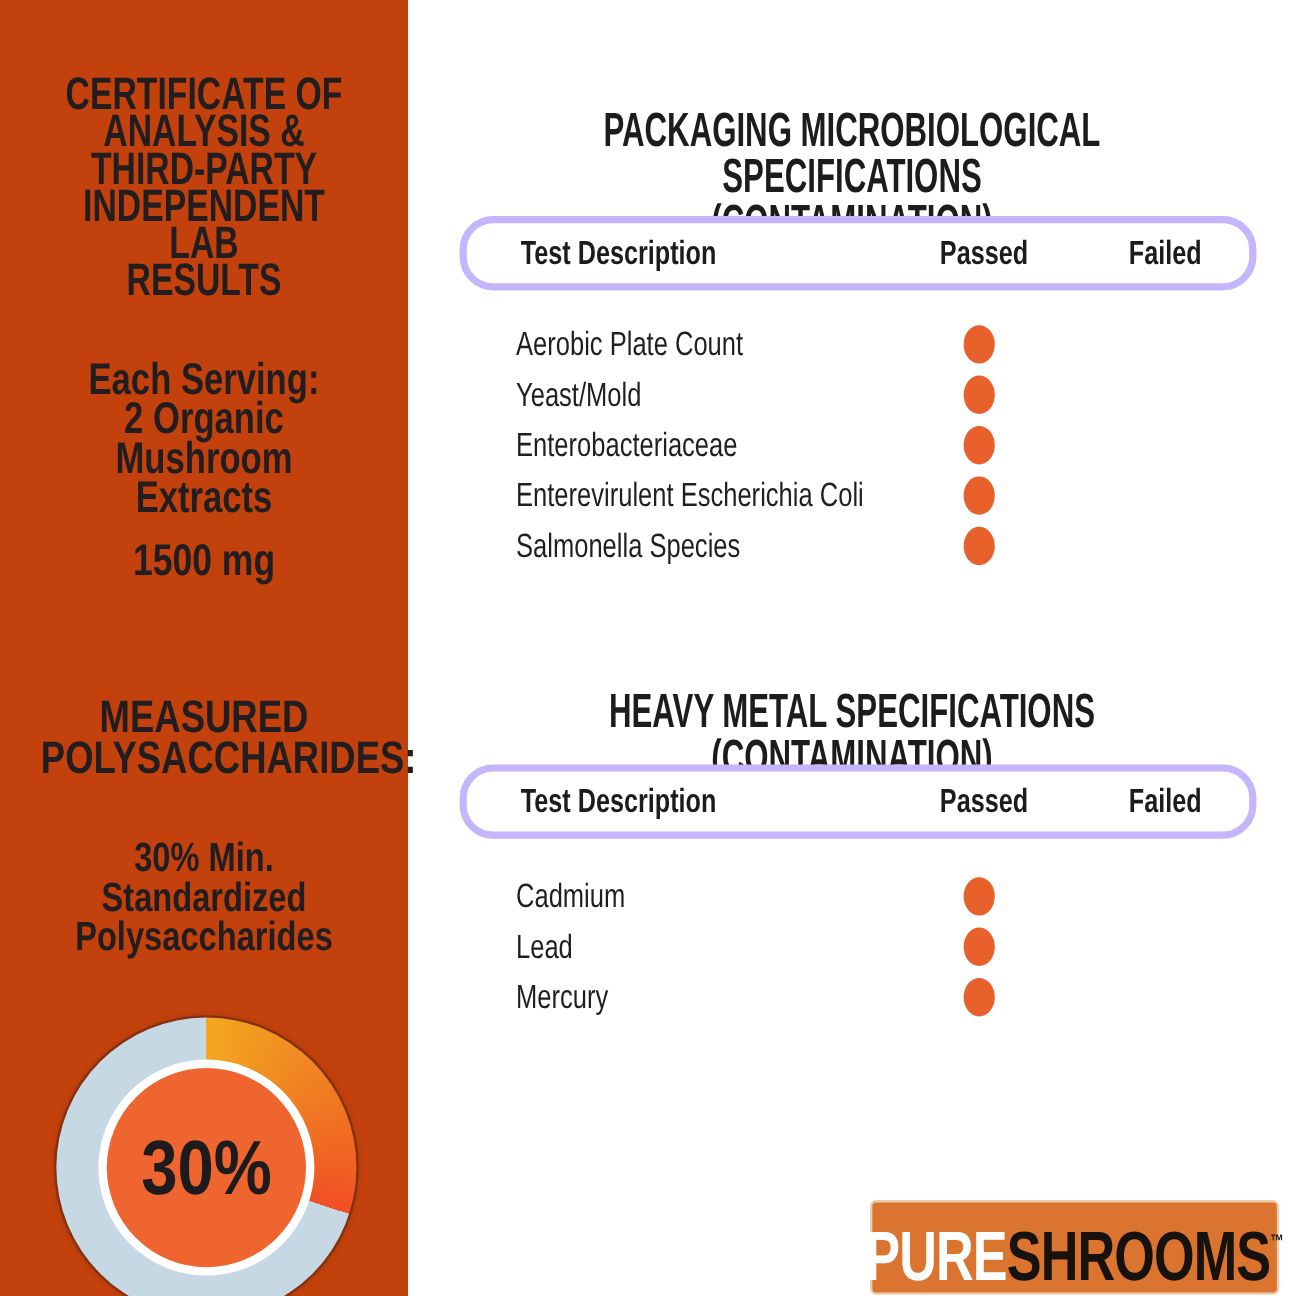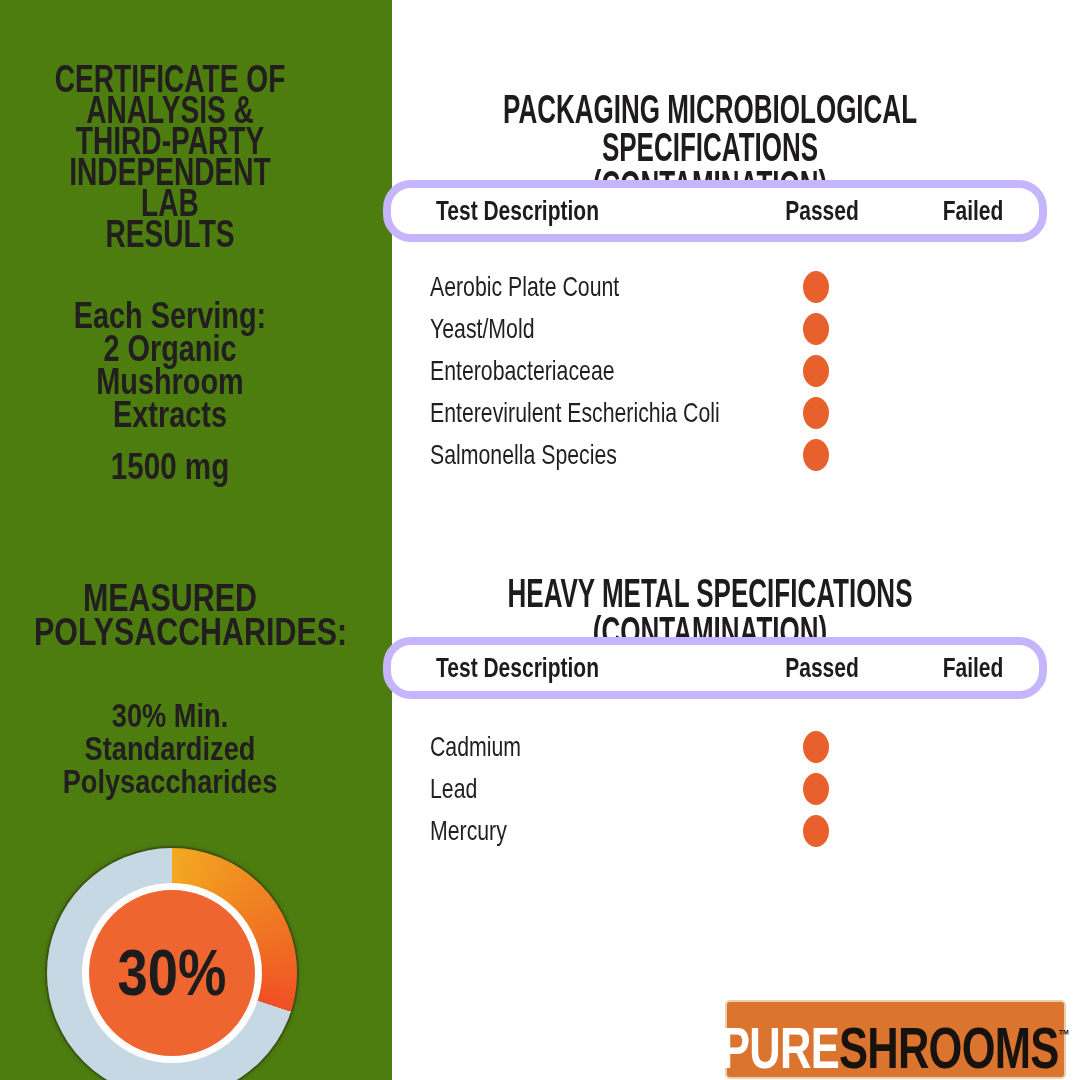--- a/index.html
+++ b/index.html
@@ -14,8 +14,8 @@
 
   
   .sidebar {
-    position:absolute; left:0; top:0; width:392px; height:1080px;
-    background:#4d7c0f;
+    position:absolute; left:0; top:0; width:340px; height:1080px;
+    background:#c2410c;
     padding-left:40px;
   }
   .sb-text {

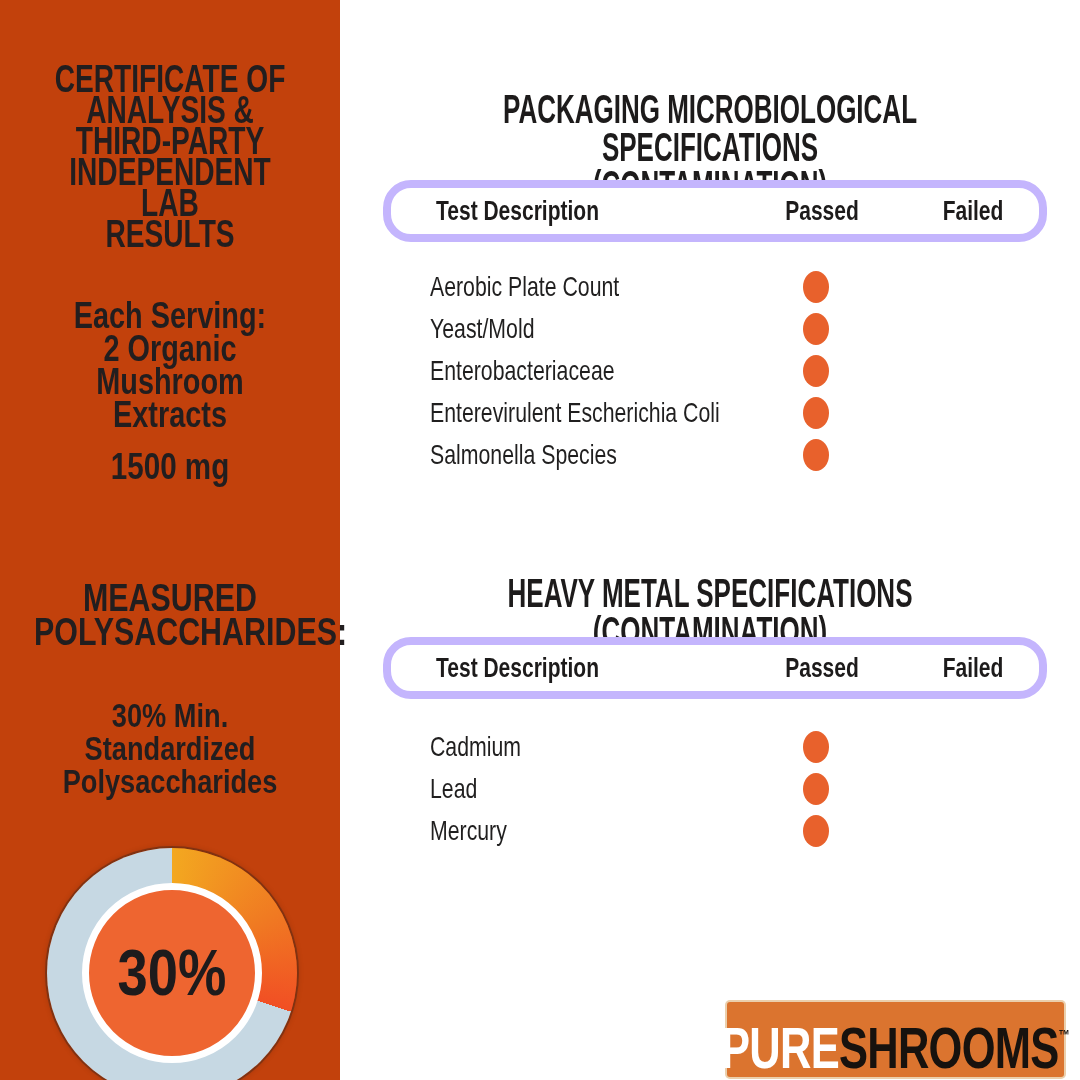--- a/index.html
+++ b/index.html
@@ -62,7 +62,7 @@
   .table-header {
     position:absolute; left:383px; width:664px; height:62px;
     background:#ffffff;
-    border:8px solid #c4b5fd;
+    border:6px solid #c4b5fd;
     border-radius:28px;
   }
   .header-1 { top:180px; }

